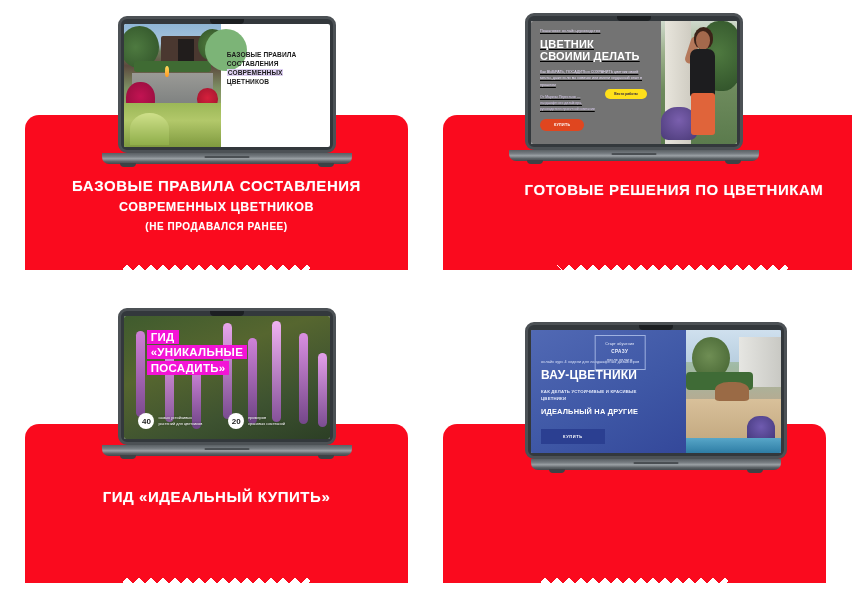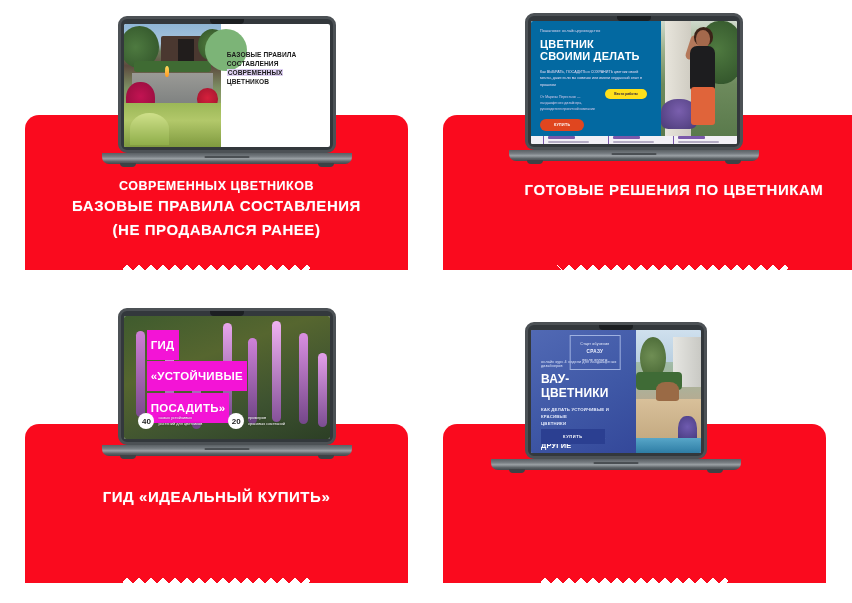--- a/index.html
+++ b/index.html
@@ -121,7 +121,7 @@
   
   .s2{height:100%;background:#fff;position:relative;display:flex;flex-direction:column;}
   .s2 .top{flex:1;display:flex;}
-  .s2 .left{width:63%;background:#0369a1;position:relative;padding:8px 9px 5px;box-sizing:border-box;}
+  .s2 .left{width:63%;background:#737373;position:relative;padding:8px 9px 16px;box-sizing:border-box;text-decoration:underline;}
   .s2 .kicker{font-size:3.6px;color:#e2d8f2;letter-spacing:.25px;margin-bottom:5px;}
   .s2 .h1{font-size:11px;font-weight:bold;color:#fff;line-height:1.12;letter-spacing:.2px;}
   .s2 .desc{font-size:3.7px;color:#e6dcf5;line-height:1.75;margin-top:6px;width:93%;}

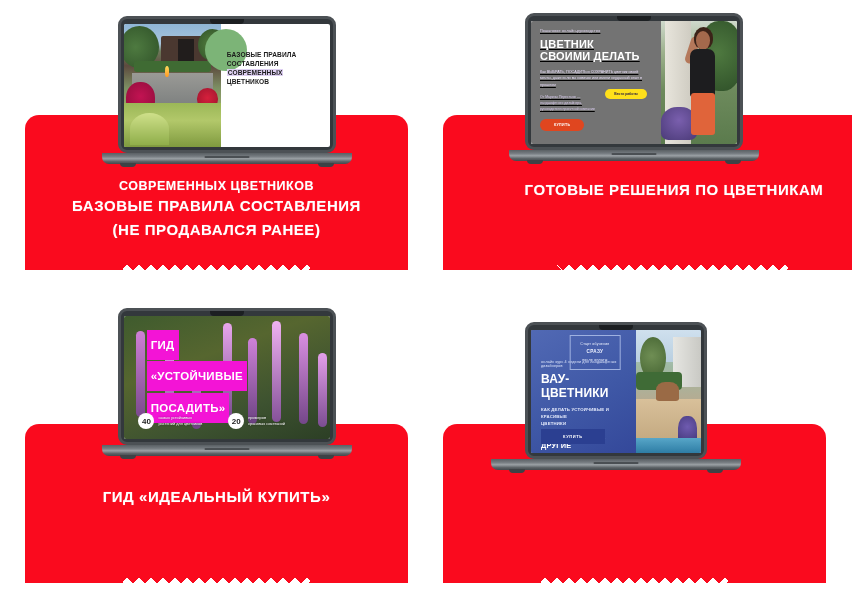--- a/index.html
+++ b/index.html
@@ -216,8 +216,8 @@
       <div class="zig-inner"></div>
     </div>
     <div class="card-title" style="top:60px;">
+      <span class="t-main">БАЗОВЫЕ ПРАВИЛА СОСТАВЛЕНИЯ</span>
       <span class="t-main t-sub">СОВРЕМЕННЫХ ЦВЕТНИКОВ</span>
-      <span class="t-main">БАЗОВЫЕ ПРАВИЛА СОСТАВЛЕНИЯ</span>
       <span class="t-small">(НЕ ПРОДАВАЛСЯ РАНЕЕ)</span>
     </div>
   </div>

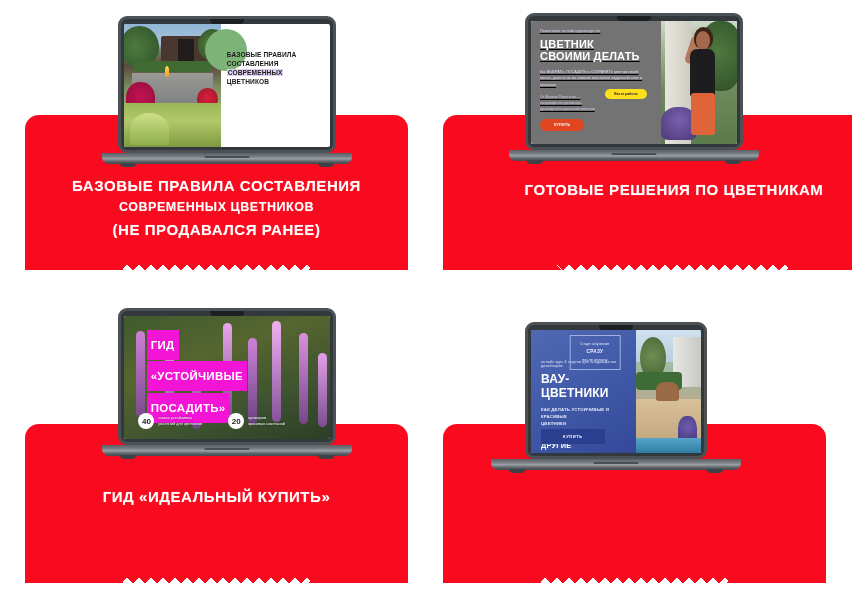--- a/index.html
+++ b/index.html
@@ -53,7 +53,7 @@
   }
   .t-main{font-size:15px;}
   .t-sub{font-size:12.5px;display:block;margin-top:3px;}
-  .t-small{font-size:15px;display:block;margin-top:4px;}
+  .t-small{font-size:10px;display:block;margin-top:4px;}
 
   
   .laptop{position:absolute;}

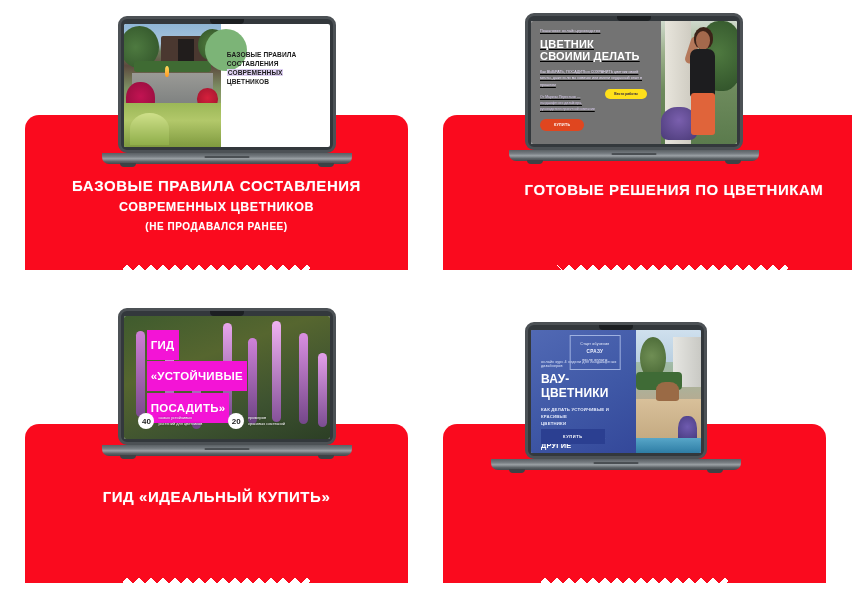--- a/index.html
+++ b/index.html
@@ -163,7 +163,7 @@
     position:absolute;left:11%;top:11%;
     font-size:11.5px;font-weight:bold;color:#fff;line-height:1.22;letter-spacing:.3px;
   }
-  .s3 .band span{background:#f314d6;padding:8px 4px;display:inline-block;margin-bottom:1.5px;}
+  .s3 .band span{background:#f314d6;padding:0 4px;display:inline-block;margin-bottom:1.5px;}
   .s3 .stats{position:absolute;left:7%;bottom:8%;right:6%;display:flex;gap:26px;align-items:center;}
   .s3 .stat{display:flex;align-items:center;gap:4px;}
   .s3 .num{

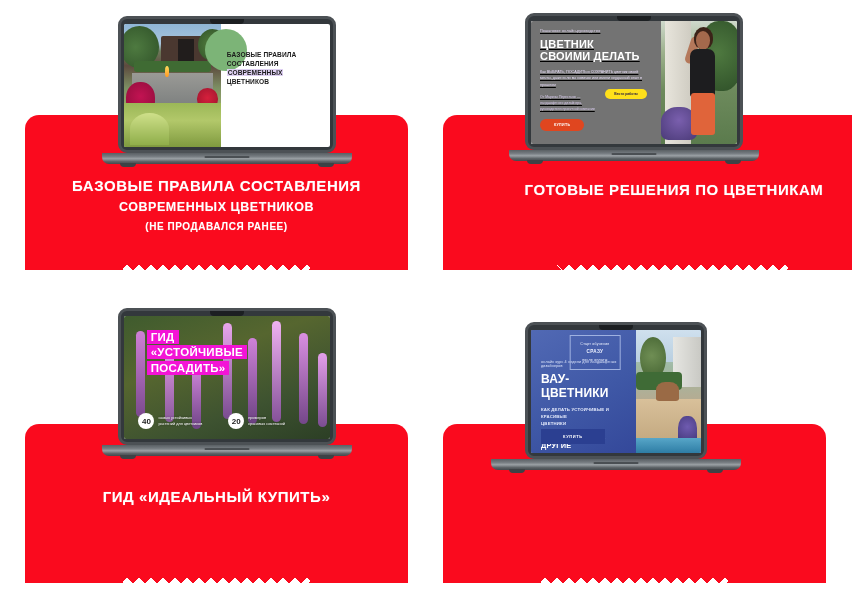--- a/index.html
+++ b/index.html
@@ -342,7 +342,7 @@
           <div class="spike" style="left:94%;top:30%;height:60%;background:linear-gradient(to bottom,#e4a0ea,#7b4d91);"></div>
           <div class="band">
             <span>ГИД</span><br>
-            <span>«УСТОЙЧИВЫЕ</span><br>
+            <span>«УНИКАЛЬНЫЕ</span><br>
             <span>ПОСАДИТЬ»</span>
           </div>
           <div class="stats">

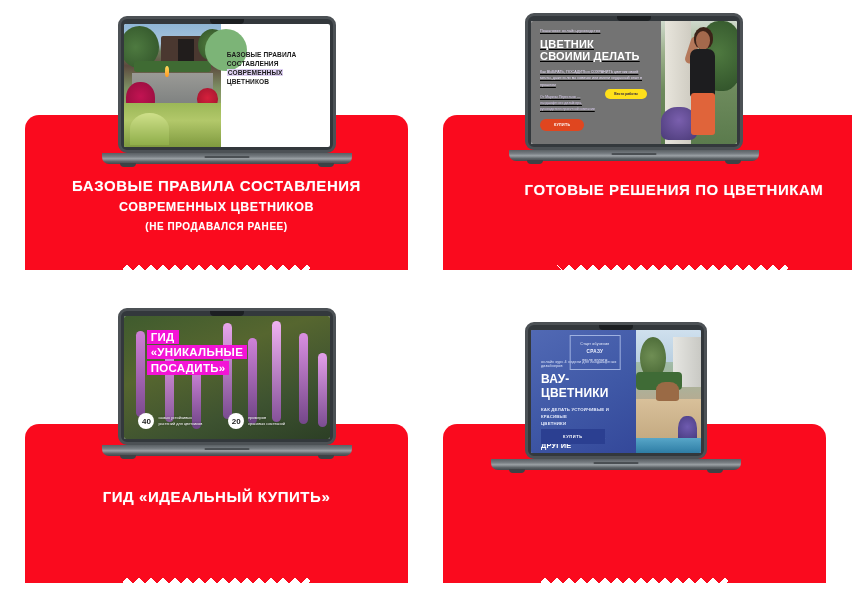--- a/index.html
+++ b/index.html
@@ -377,7 +377,7 @@
     </div>
   </div>
 
-  <div class="laptop" style="left:525px;top:322px;width:182px;height:152px;">
+  <div class="laptop" style="left:525px;top:322px;width:224px;height:152px;padding-left:38px;">
     <div class="lid" style="height:137px;">
       <div class="notch"></div>
       <div class="screen">

